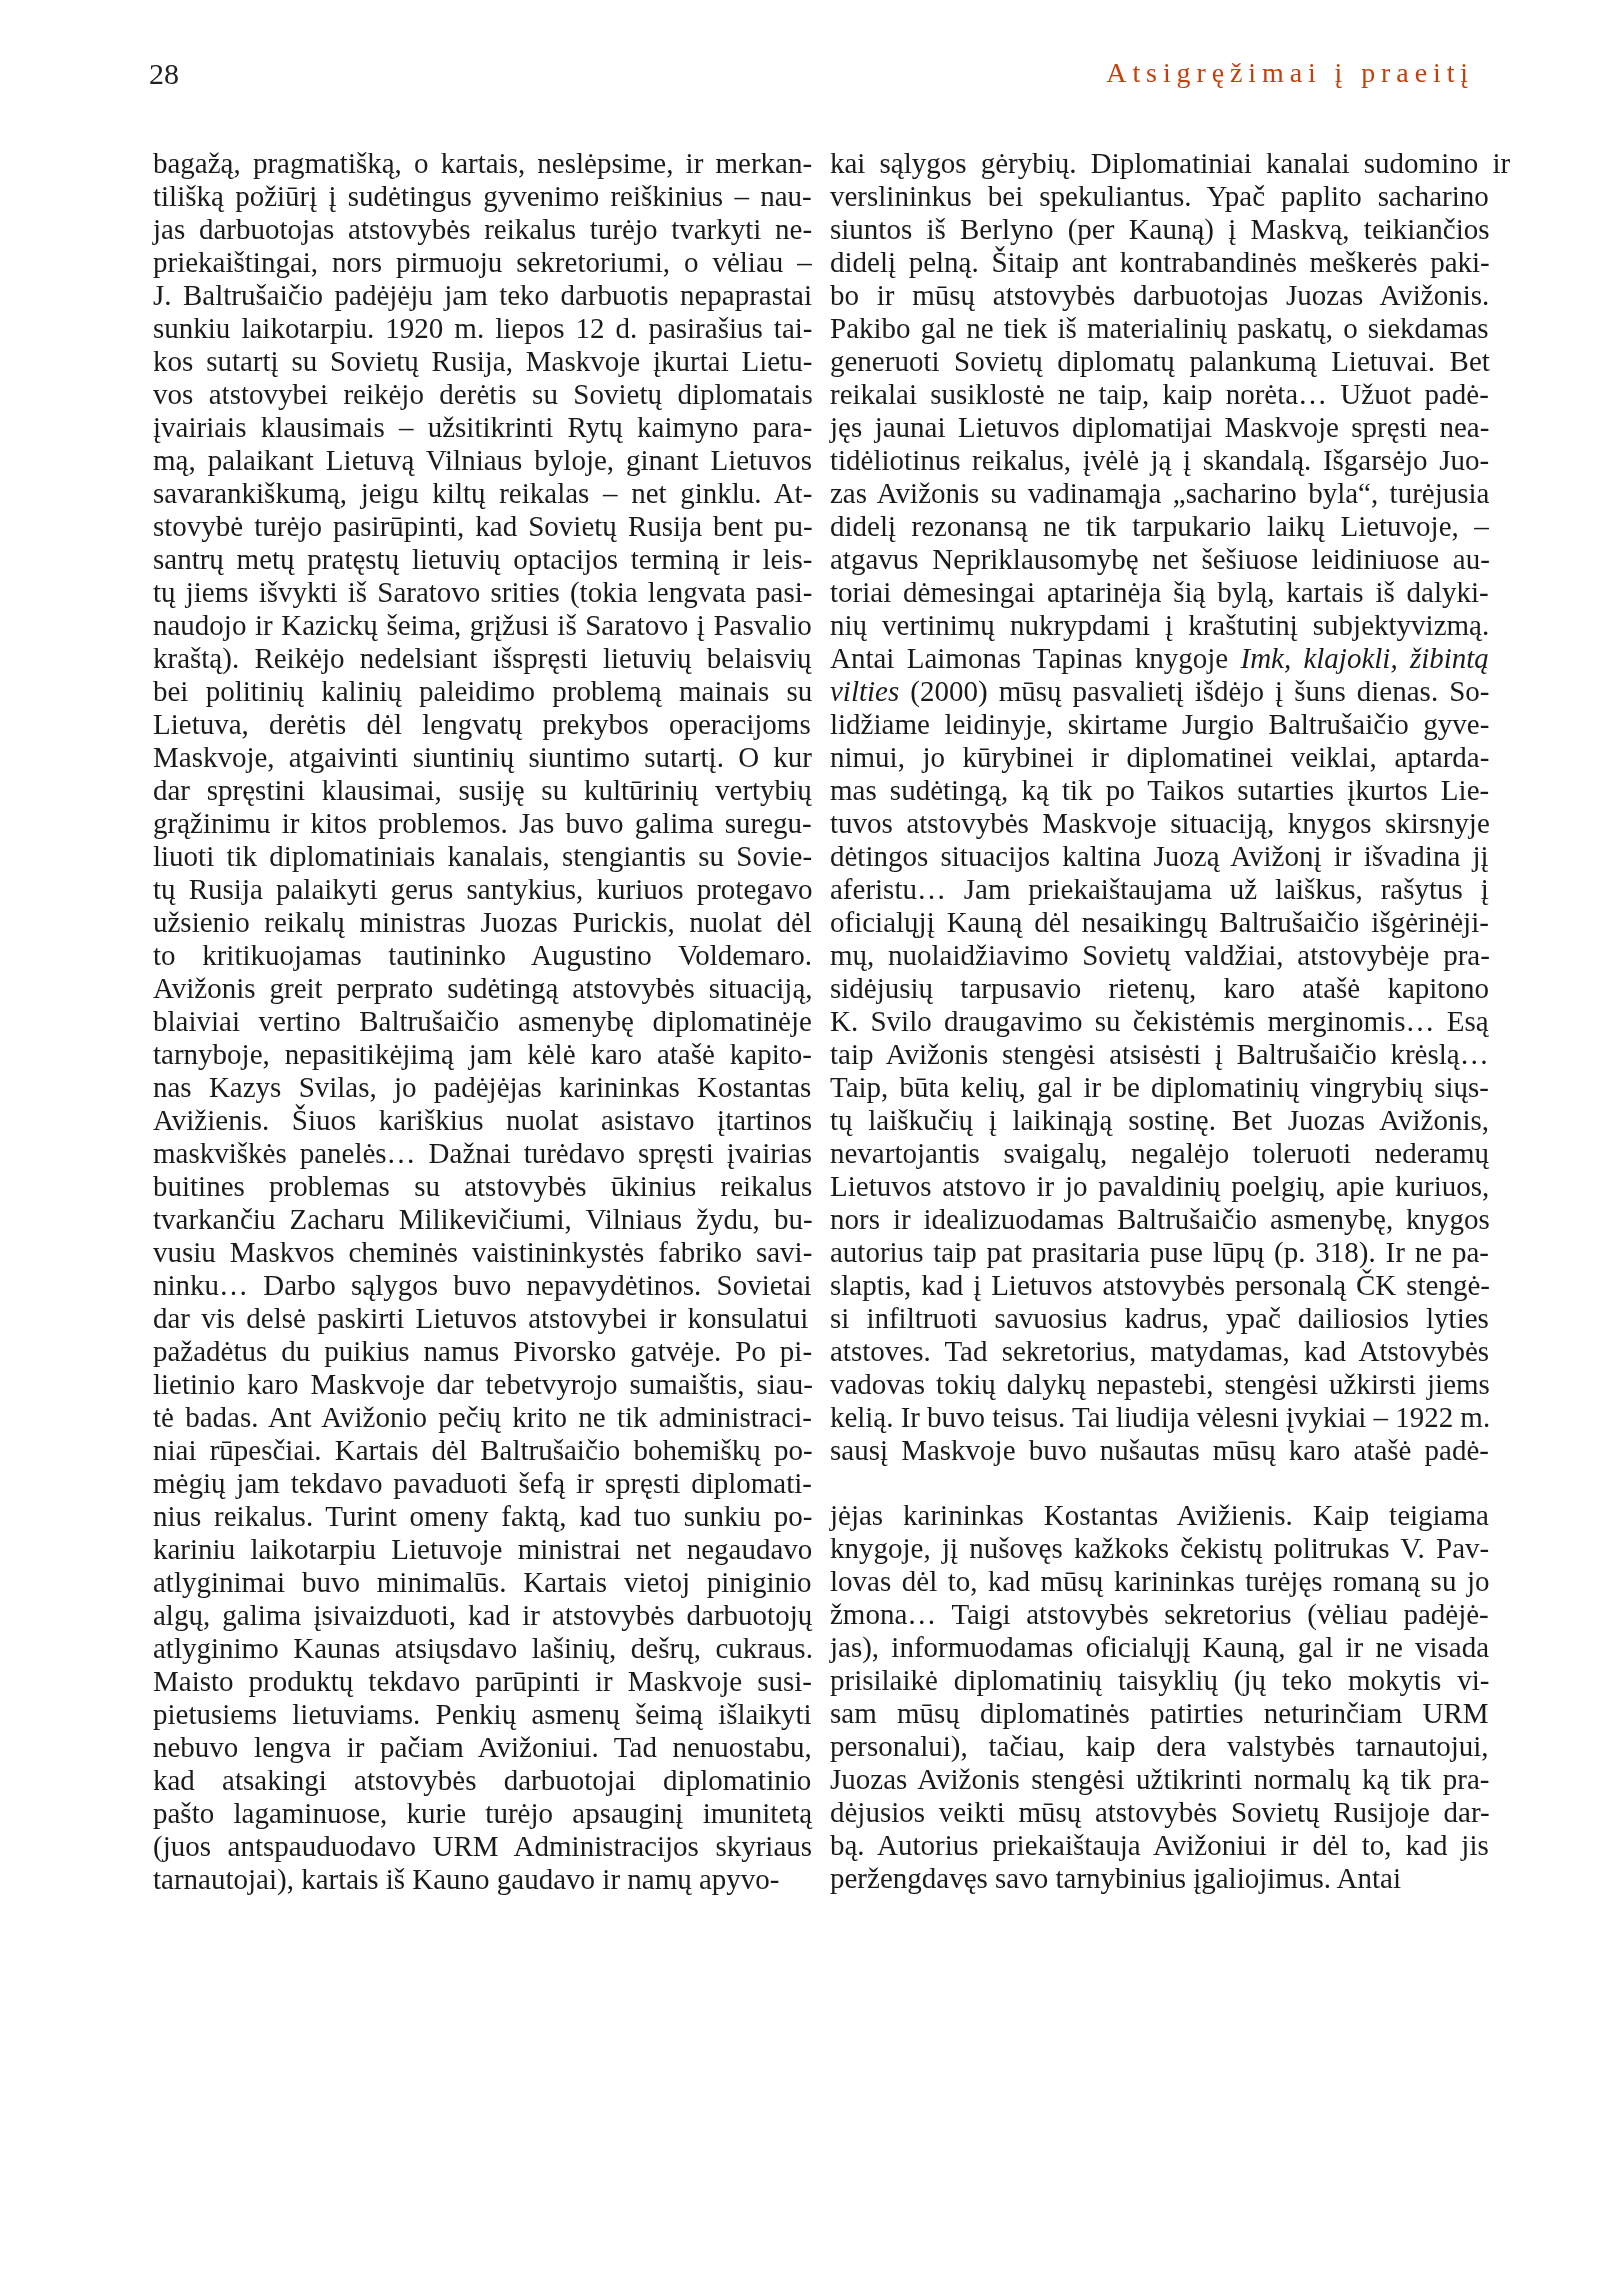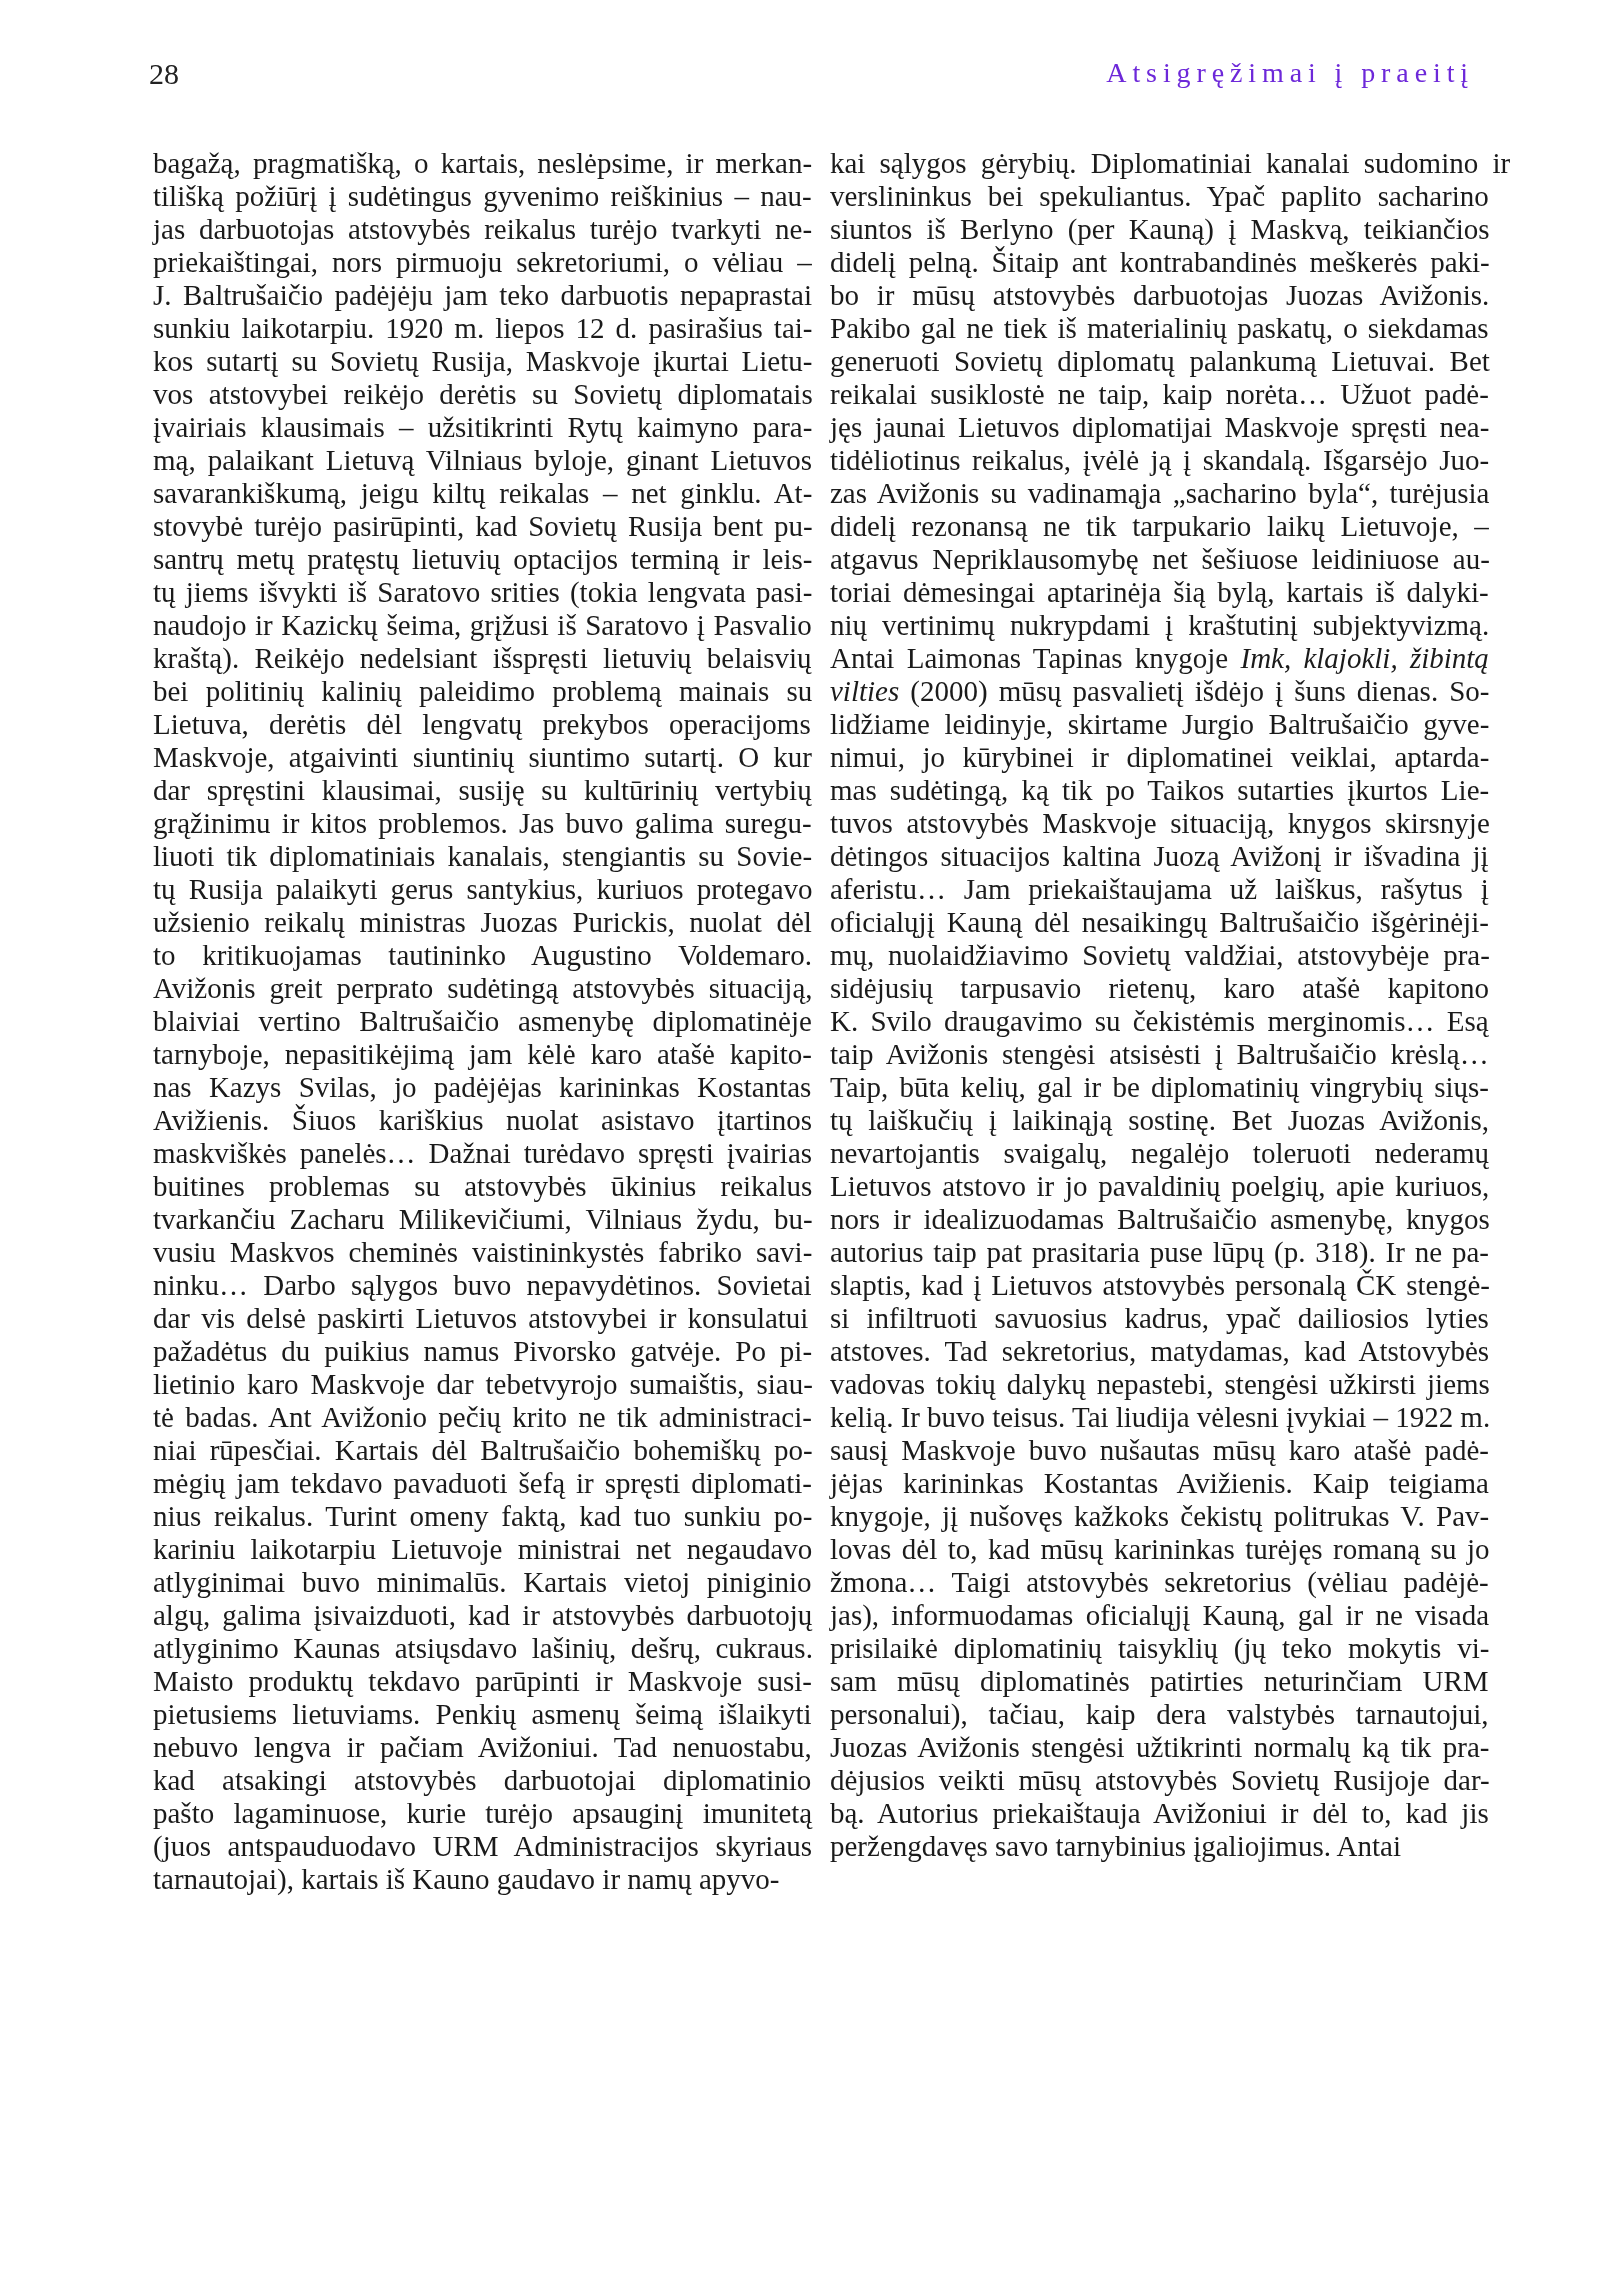--- a/index.html
+++ b/index.html
@@ -10,7 +10,7 @@
     }
     .running-header {
       position: absolute; right: 147px; top: 57px;
-      font-family: "Liberation Serif", serif; font-size: 28px; color: #6d28d9;
+      font-family: "Liberation Serif", serif; font-size: 28px; color: #c2410c;
       letter-spacing: 5.9px;
     }
     .column {

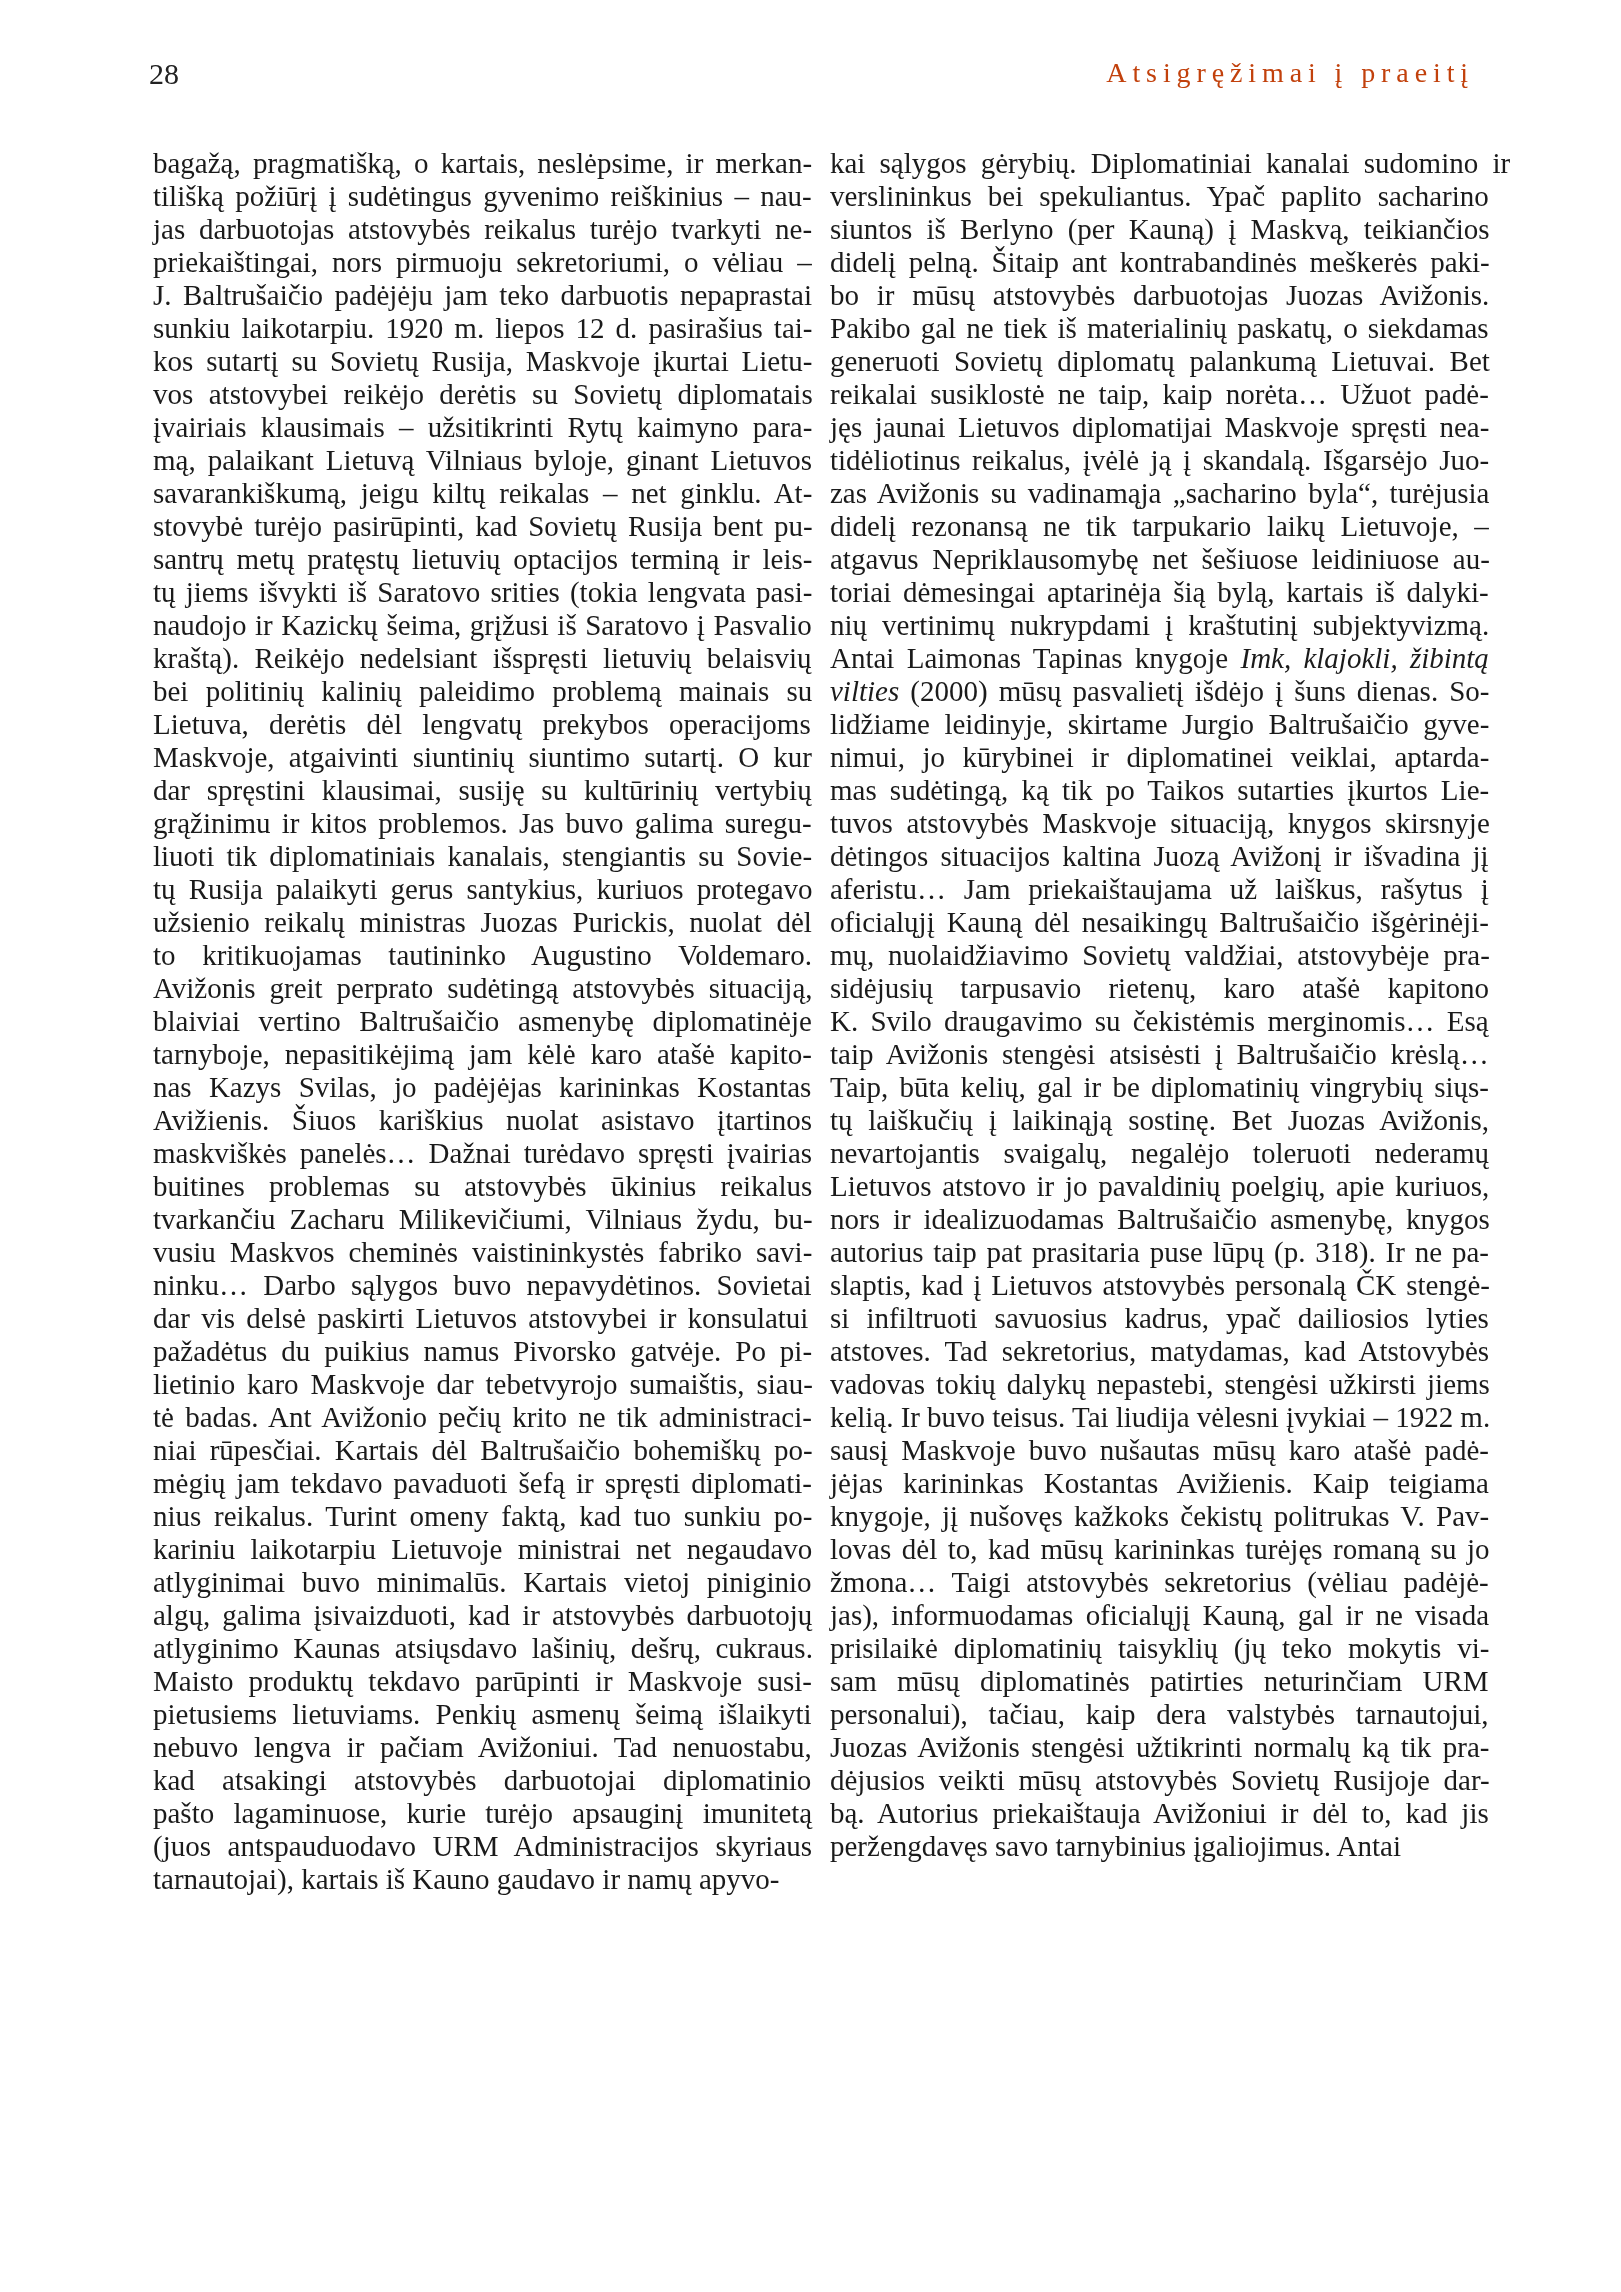--- a/index.html
+++ b/index.html
@@ -130,7 +130,7 @@
       <span class="line" style="display: block; width: 651px; word-spacing: 3.8px; text-align-last: left; text-align: left;"><span>vadovas tokių dalykų nepastebi, stengėsi užkirsti jiems</span></span>
       <span class="line" style="display: block; width: 651px; letter-spacing: -0.03px; text-align-last: left; text-align: left;"><span>kelią. Ir buvo teisus. Tai liudija vėlesni įvykiai – 1922 m.</span></span>
       <span class="line" style="display: block; width: 651px; word-spacing: 5.9px; text-align-last: left; text-align: left;"><span>sausį Maskvoje buvo nušautas mūsų karo atašė padė-</span></span>
-      <span class="line" style="display: block; width: 651px; word-spacing: 12.7px; text-align-last: left; text-align: right;"><span>jėjas karininkas Kostantas Avižienis. Kaip teigiama</span></span>
+      <span class="line" style="display: block; width: 651px; word-spacing: 12.7px; text-align-last: left; text-align: right; margin-top: 32px;"><span>jėjas karininkas Kostantas Avižienis. Kaip teigiama</span></span>
       <span class="line" style="display: block; width: 651px; word-spacing: 4px; text-align-last: left; text-align: left;"><span>knygoje, jį nušovęs kažkoks čekistų politrukas V. Pav-</span></span>
       <span class="line" style="display: block; width: 651px; word-spacing: 3.3px; text-align-last: left; text-align: left;"><span>lovas dėl to, kad mūsų karininkas turėjęs romaną su jo</span></span>
       <span class="line" style="display: block; width: 651px; word-spacing: 8.4px; text-align-last: left; text-align: left;"><span>žmona… Taigi atstovybės sekretorius (vėliau padėjė-</span></span>

